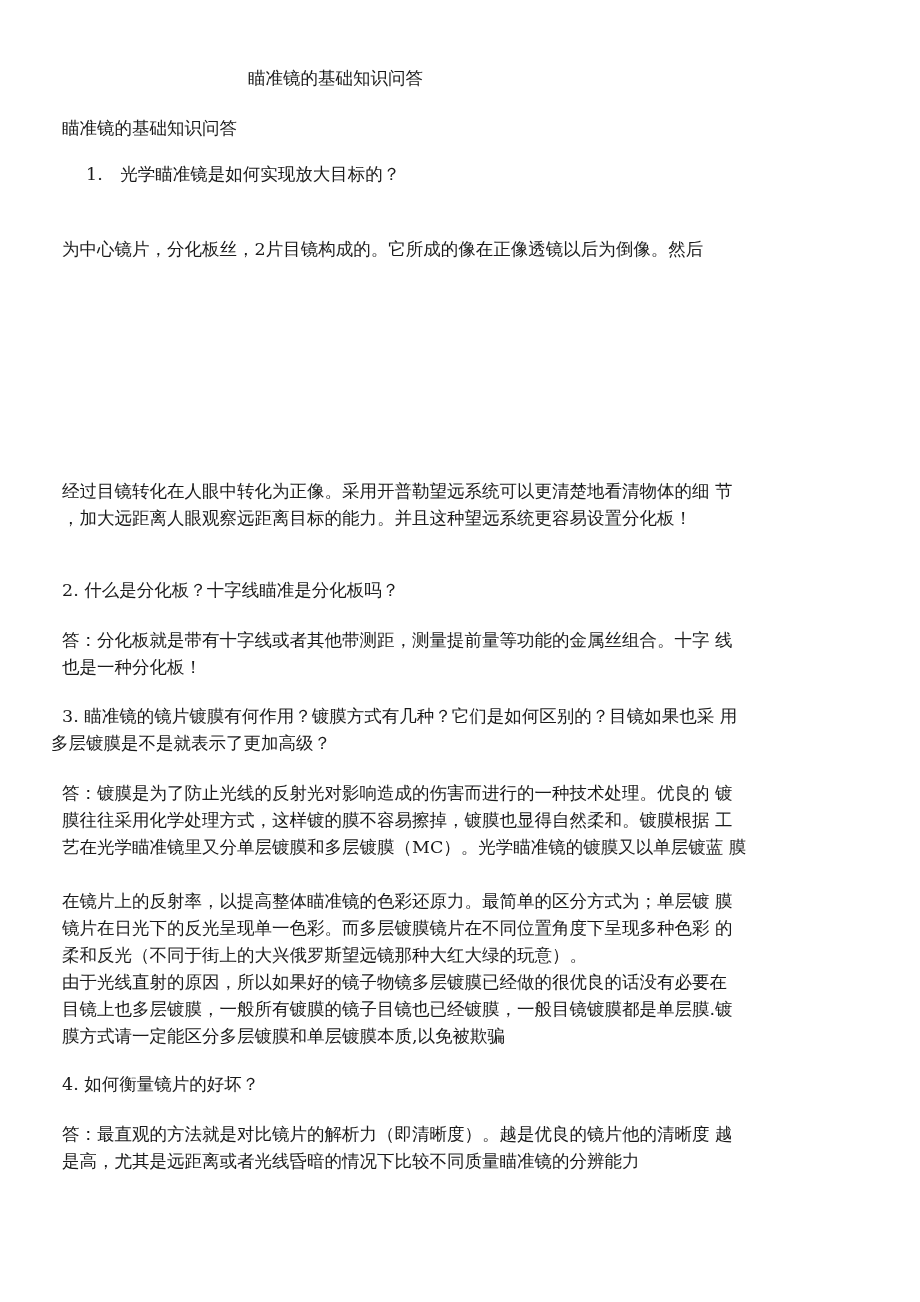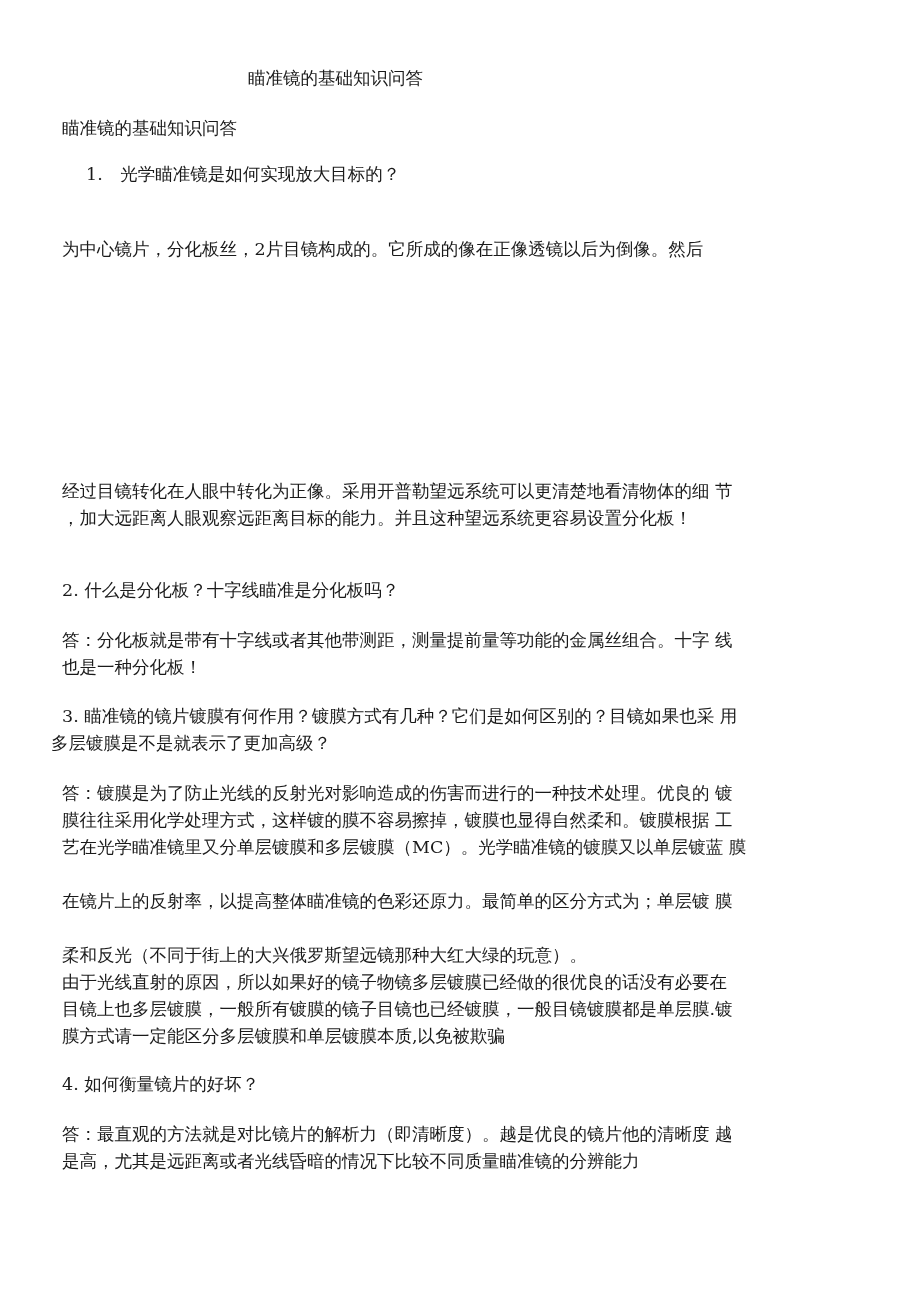--- a/index.html
+++ b/index.html
@@ -55,6 +55,7 @@
   <div class="line" style="left:62px; top:808px;text-align:right;">膜往往采用化学处理方式，这样镀的膜不容易擦掉，镀膜也显得自然柔和。镀膜根据 工</div>
   <div class="line" style="left:62px; top:835px;">艺在光学瞄准镜里又分单层镀膜和多层镀膜（MC）。光学瞄准镜的镀膜又以单层镀蓝 膜</div>
   <div class="line" style="left:62px; top:889px;">在镜片上的反射率，以提高整体瞄准镜的色彩还原力。最简单的区分方式为；单层镀 膜</div>
+  <div class="line" style="left:62px; top:916px;">镜片在日光下的反光呈现单一色彩。而多层镀膜镜片在不同位置角度下呈现多种色彩 的</div>
   <div class="line" style="left:62px; top:943px;">柔和反光（不同于街上的大兴俄罗斯望远镜那种大红大绿的玩意）。</div>
   <div class="line" style="left:62px; top:970px;">由于光线直射的原因，所以如果好的镜子物镜多层镀膜已经做的很优良的话没有必要在</div>
   <div class="line" style="left:62px; top:997px;">目镜上也多层镀膜，一般所有镀膜的镜子目镜也已经镀膜，一般目镜镀膜都是单层膜.镀</div>

